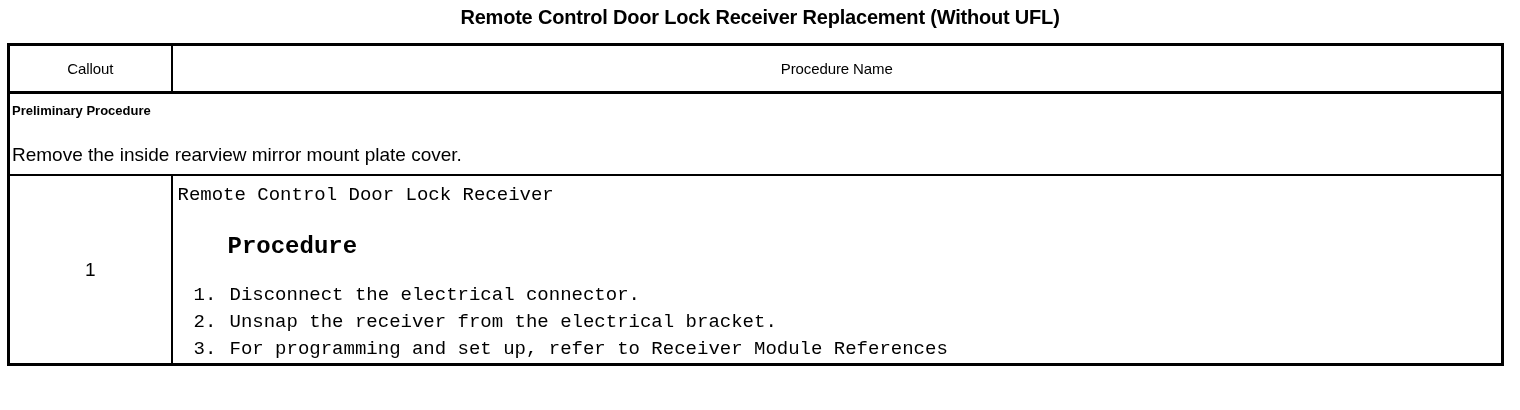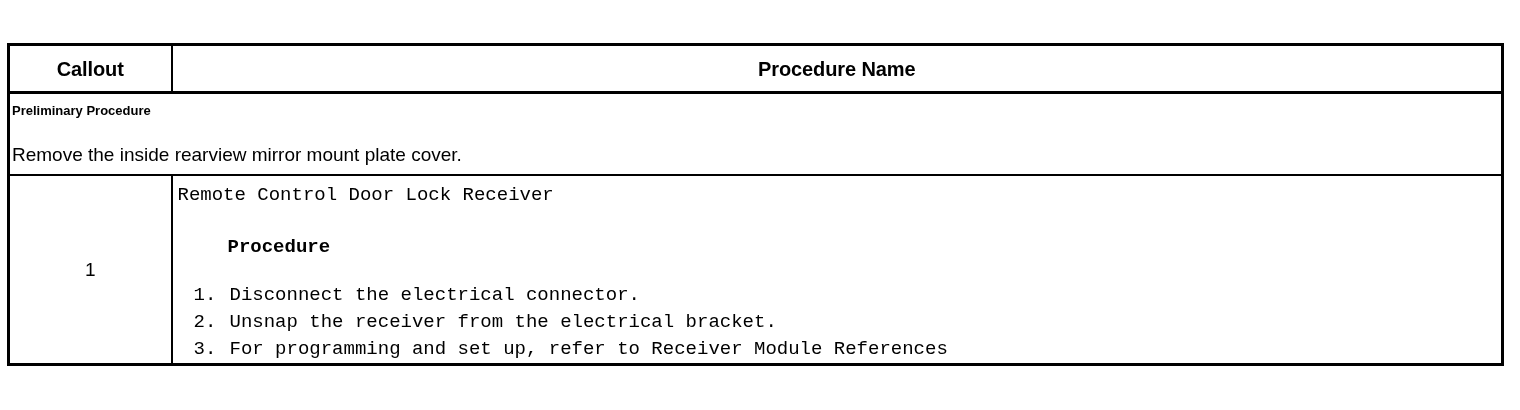--- a/index.html
+++ b/index.html
@@ -142,6 +142,7 @@
 
 <div class="page">
 
+  <div class="doc-title">Remote Control Door Lock Receiver Replacement (Without UFL)</div>
 
   <table class="proc-table">
     <colgroup>

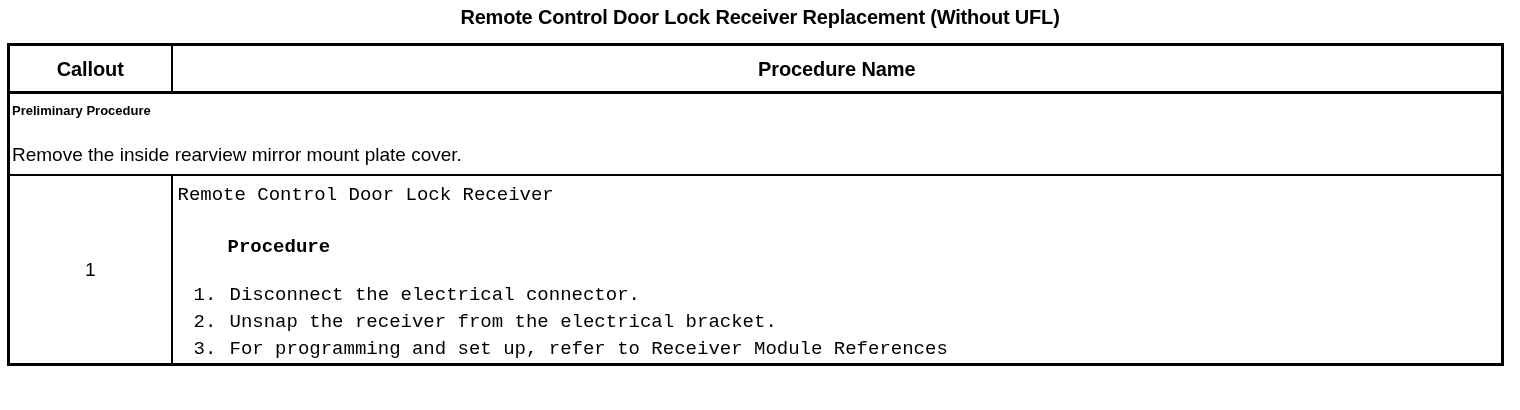--- a/index.html
+++ b/index.html
@@ -64,8 +64,8 @@
     height: 45px;
     text-align: center;
     vertical-align: middle;
-    font-weight: bold;
-    font-size: 20px;
+    font-weight: normal;
+    font-size: 15px;
     letter-spacing: -0.1px;
   }
   .hdr-row th.hdr-callout {

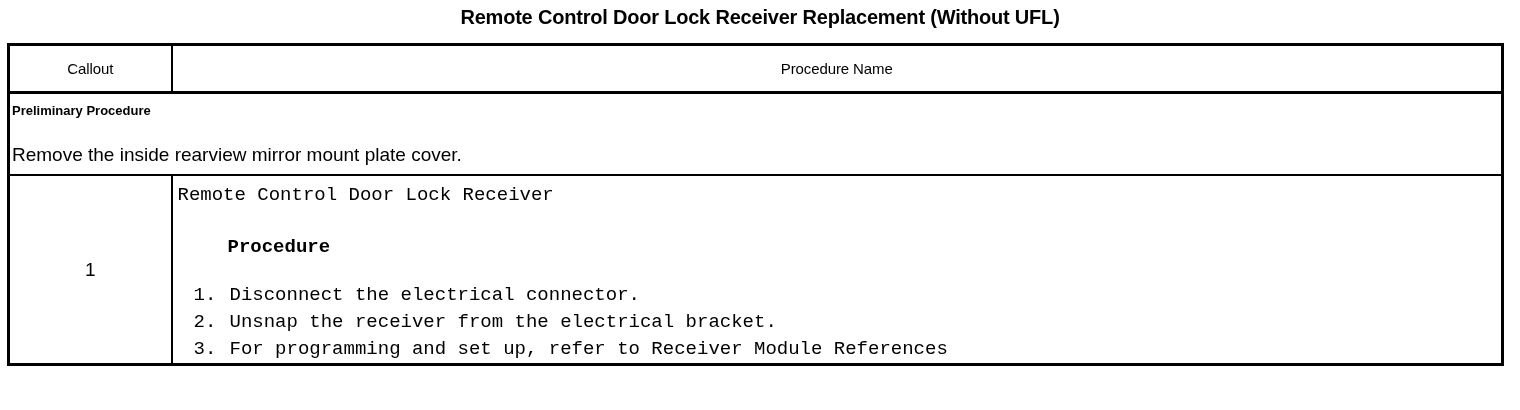--- a/index.html
+++ b/index.html
@@ -109,7 +109,7 @@
   }
   .sub-heading {
     font-weight: bold;
-    font-size: 19px;
+    font-size: 24px;
     line-height: 26px;
     margin: 26px 0 0 50px;
   }

